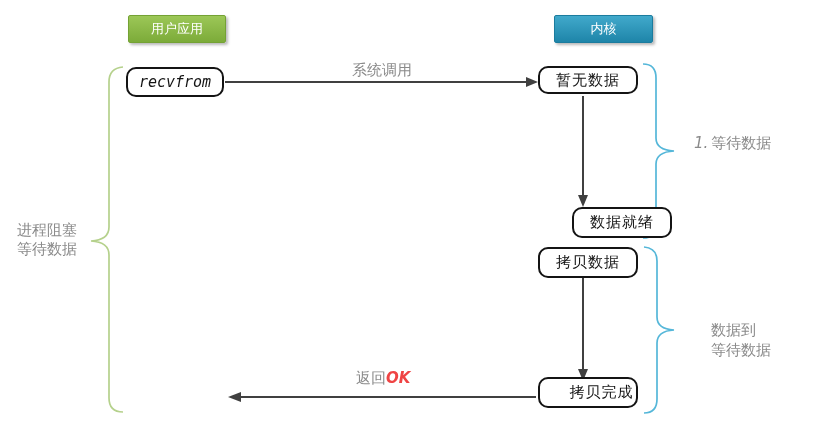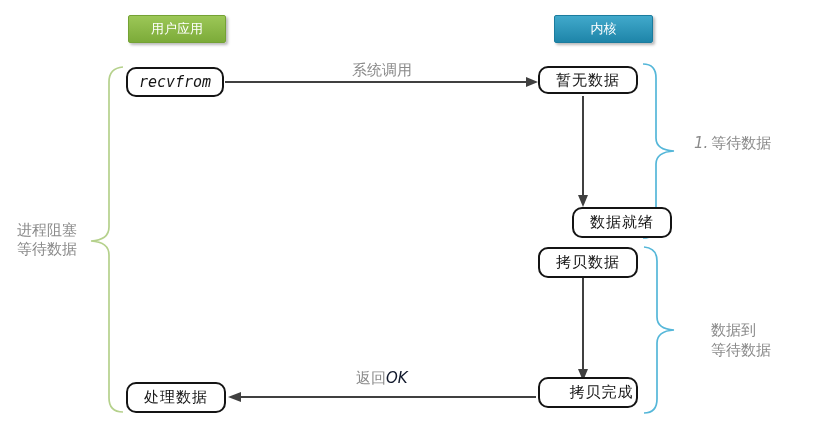--- a/index.html
+++ b/index.html
@@ -32,7 +32,7 @@
   .lbl { position:absolute; color:#8a8a8a; font-size:15px; line-height:19px; white-space:nowrap; }
   #lbl-syscall { left:352px; top:61px; }
   #lbl-return  { left:356px; top:369px; }
-  #lbl-return .en { font-style:italic; font-weight:normal; color:#0f172a;text-align:right; }
+  #lbl-return .en { font-style:italic; font-weight:bold; color:#ef4444;text-align:right; }
   #lbl-left    { left:17px; top:221px; }
   #lbl-right1  { left:694px; top:134px; }
   #lbl-right2  { left:694px; top:320px; line-height:20px; }

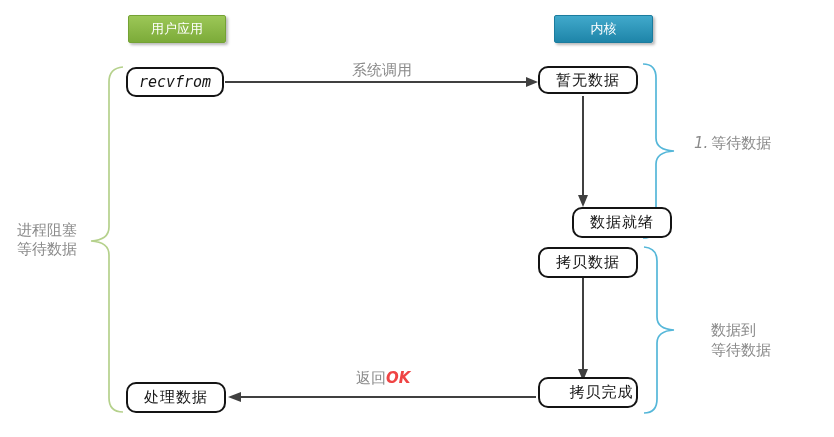--- a/index.html
+++ b/index.html
@@ -81,7 +81,6 @@
   <div class="box" id="box-dataready">数据就绪</div>
   <div class="box" id="box-copydata">拷贝数据</div>
   <div class="box" id="box-copydone">拷贝完成</div>
-  <div class="box" id="box-process">处理数据</div>
 
   <div class="lbl" id="lbl-syscall">系统调用</div>
 

